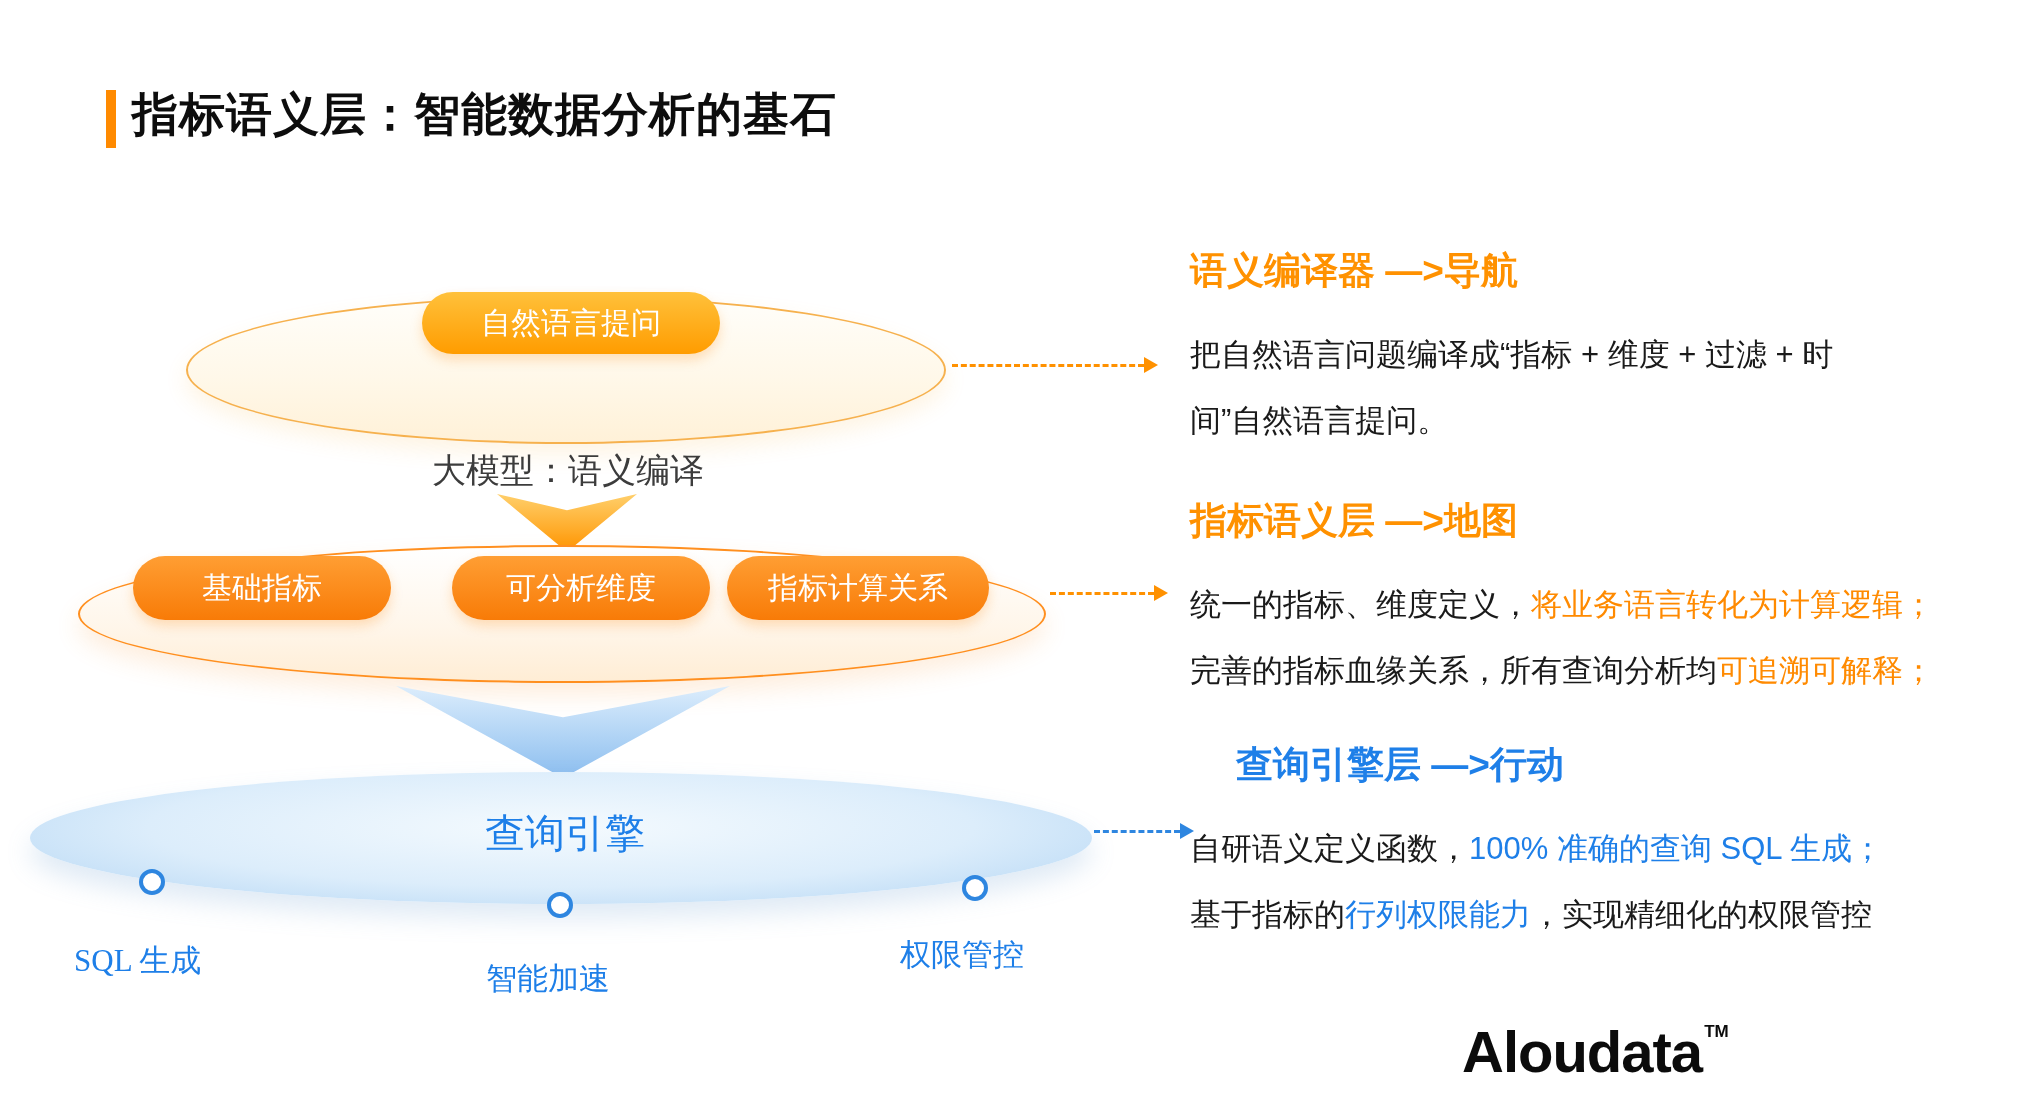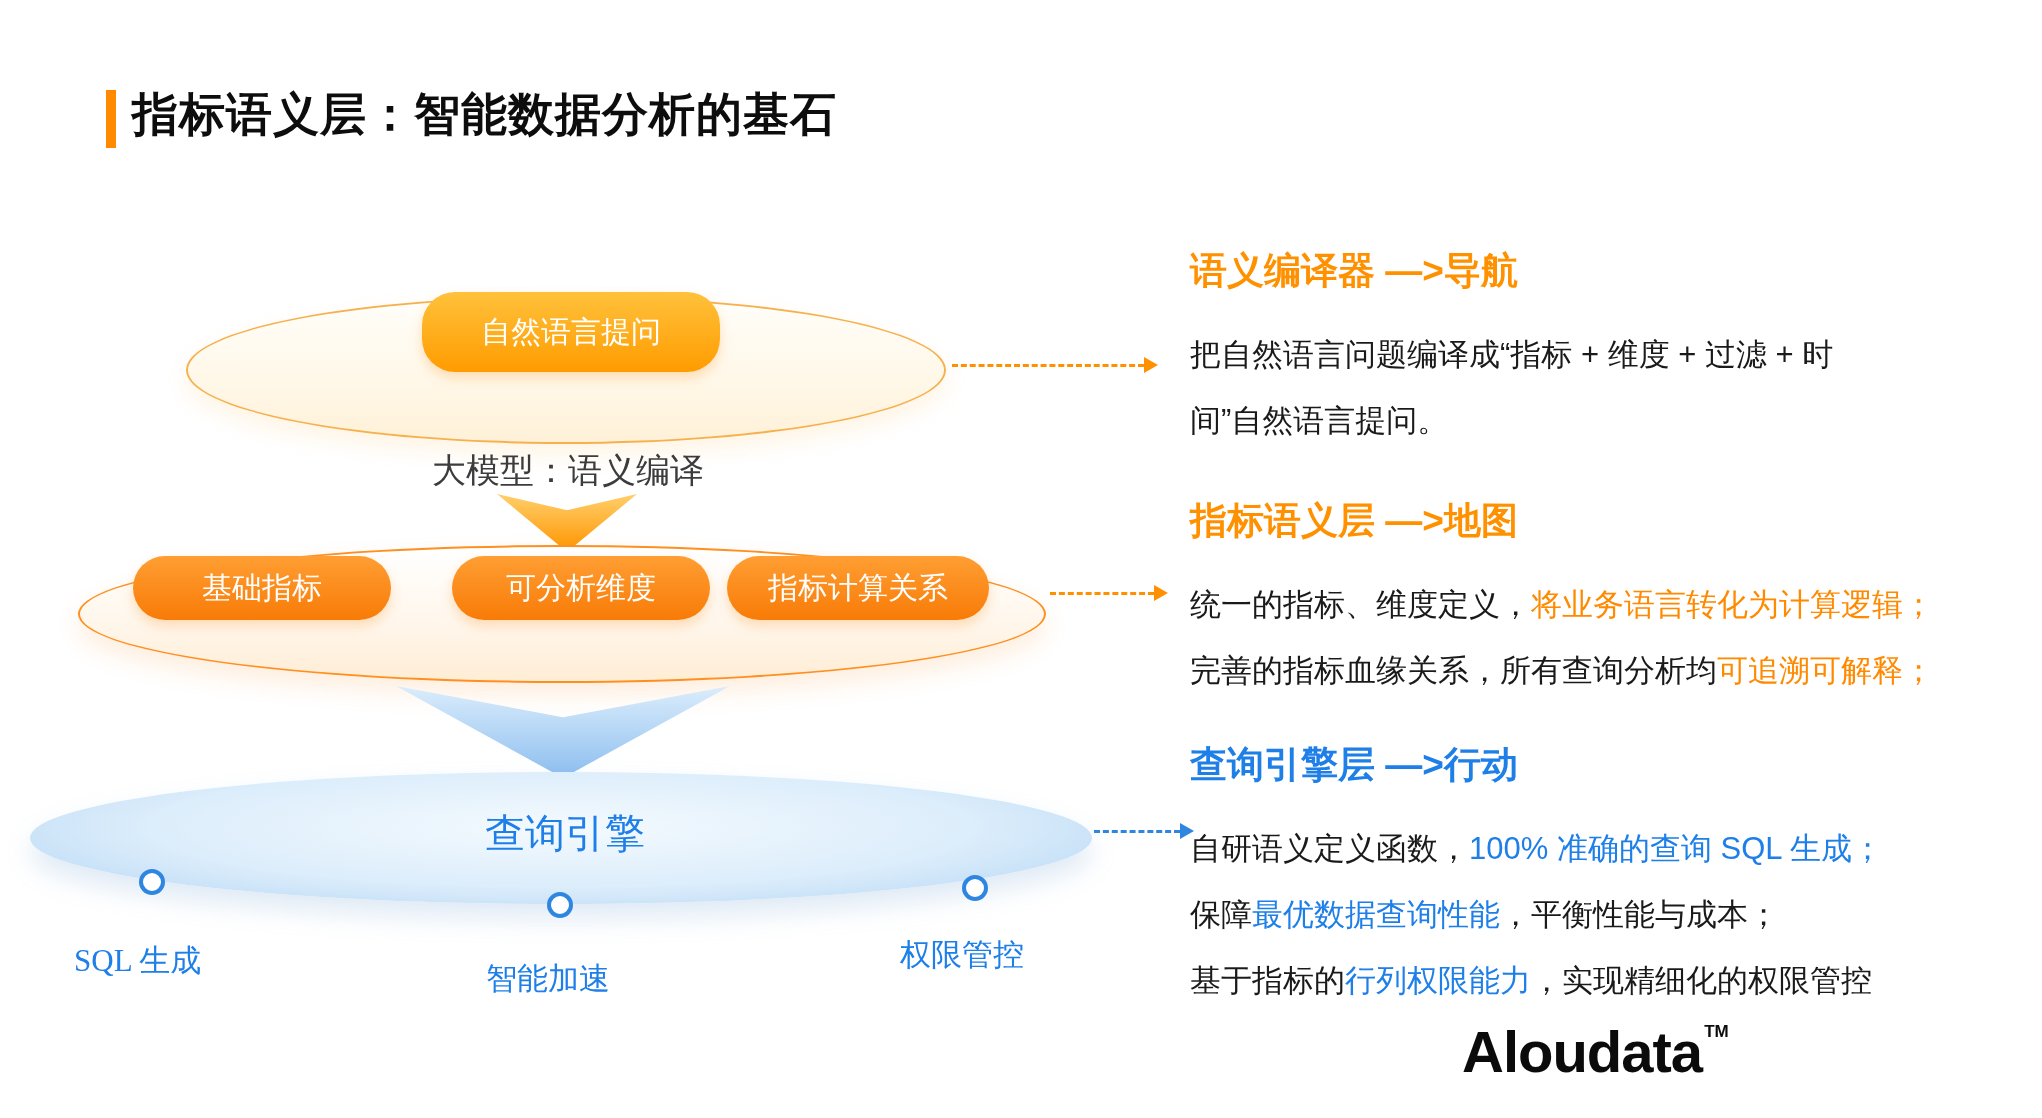--- a/index.html
+++ b/index.html
@@ -42,7 +42,7 @@
     color:#ffffff; font-size:30px; border-radius:33px; white-space:nowrap;
     box-shadow:0 6px 12px rgba(250,140,20,0.25);
   }
-  .pill-nl   { left:422px; top:292px; width:298px; height:80px; background:linear-gradient(180deg,#FFC13B,#FF9C00); }
+  .pill-nl   { left:422px; top:292px; width:298px; height:62px; background:linear-gradient(180deg,#FFC13B,#FF9C00); }
   .pill-m1   { left:133px; top:556px; width:258px; height:64px; background:linear-gradient(180deg,#FF9E33,#F87B07); }
   .pill-m2   { left:452px; top:556px; width:258px; height:64px; background:linear-gradient(180deg,#FF9E33,#F87B07); }
   .pill-m3   { left:727px; top:556px; width:262px; height:64px; background:linear-gradient(180deg,#FF9E33,#F87B07); }

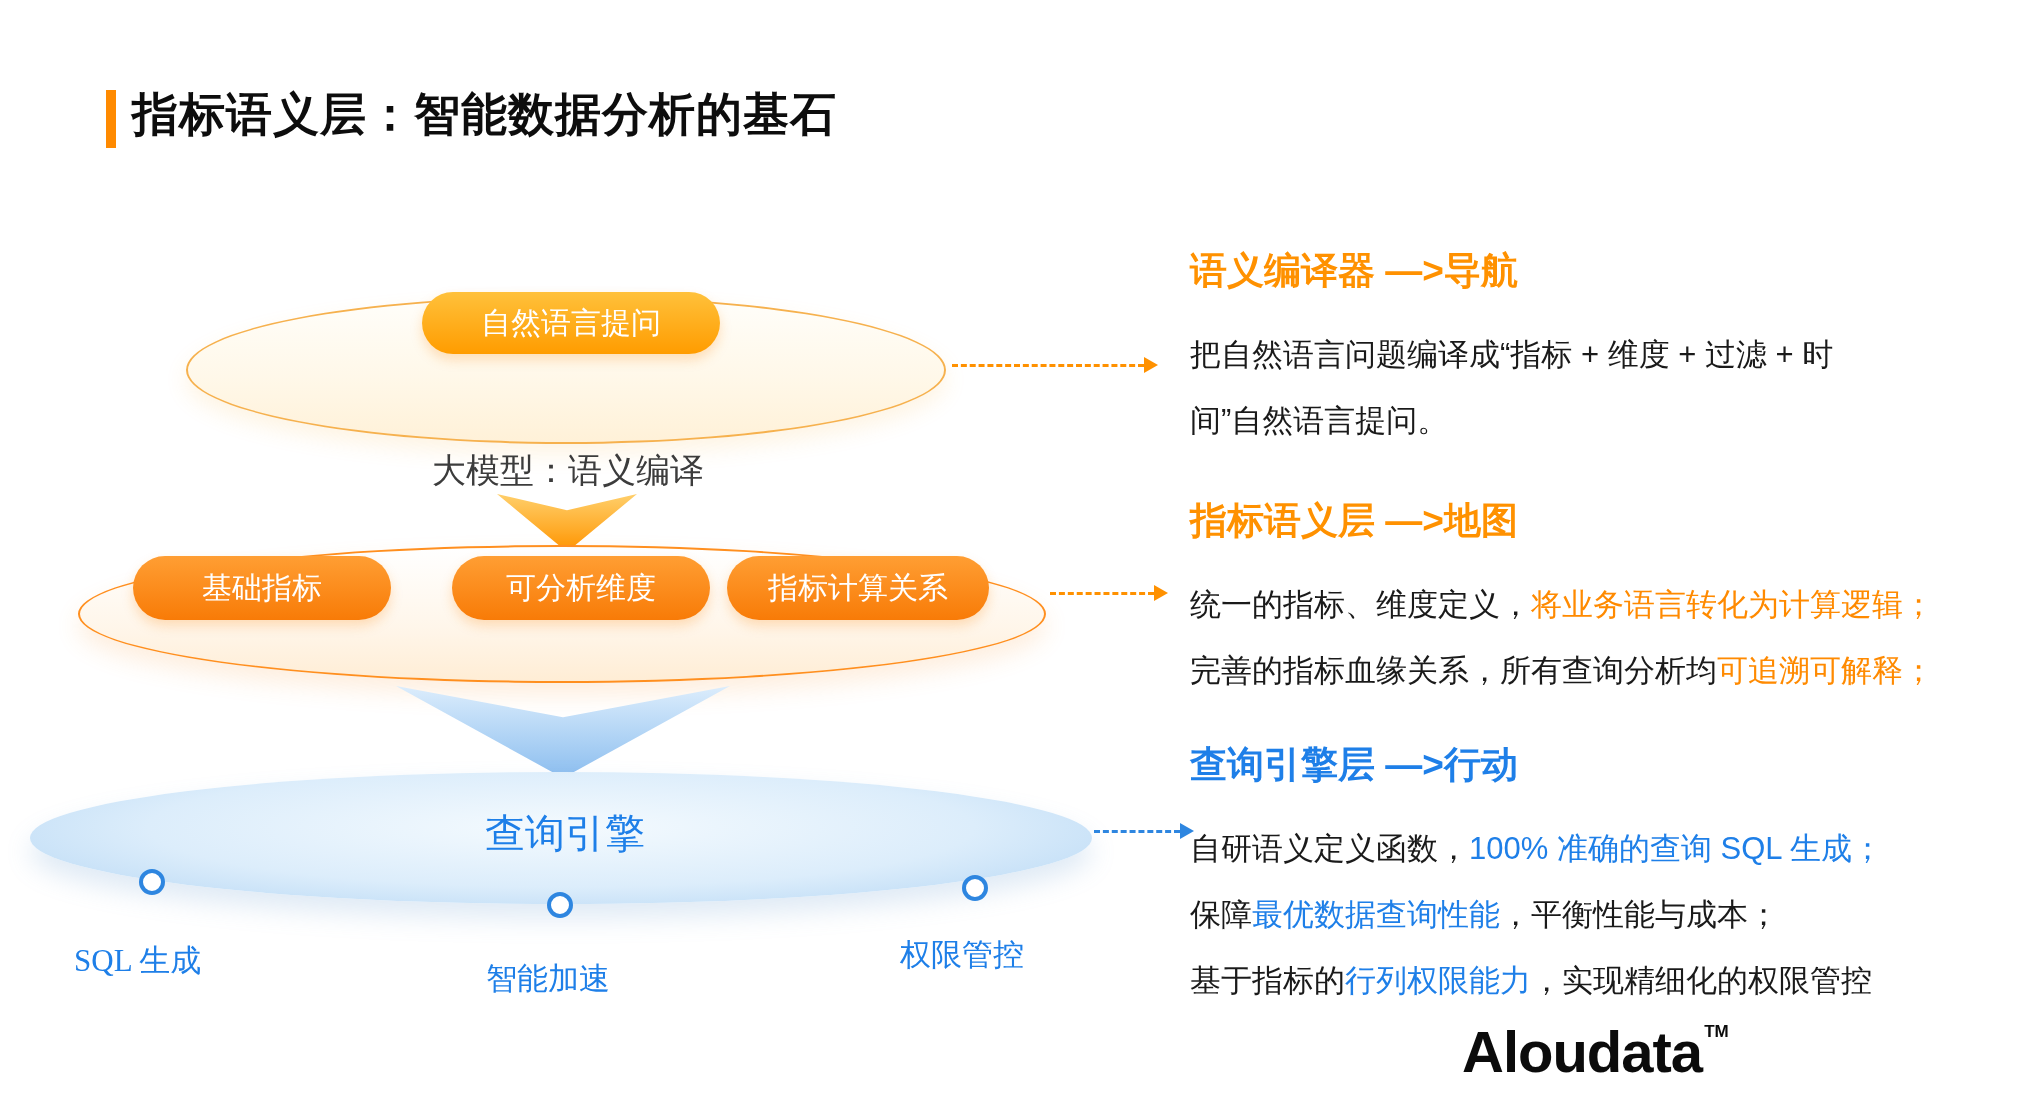--- a/index.html
+++ b/index.html
@@ -100,7 +100,7 @@
   .s3 { top:740px; }
   .sec-heading { font-size:37px; font-weight:bold; white-space:nowrap; }
   .hd-orange { color:#FF9100; }
-  .hd-blue   { color:#1E7FE8; }
+  .hd-blue   { color:#1E7FE8;margin-left:46px; }
   .sec-body { margin-top:26px; font-size:31px; line-height:66px; color:#1a1a1a; }
   .sec-body .line { white-space:nowrap; }
   .hl-orange { color:#FF8A00; }

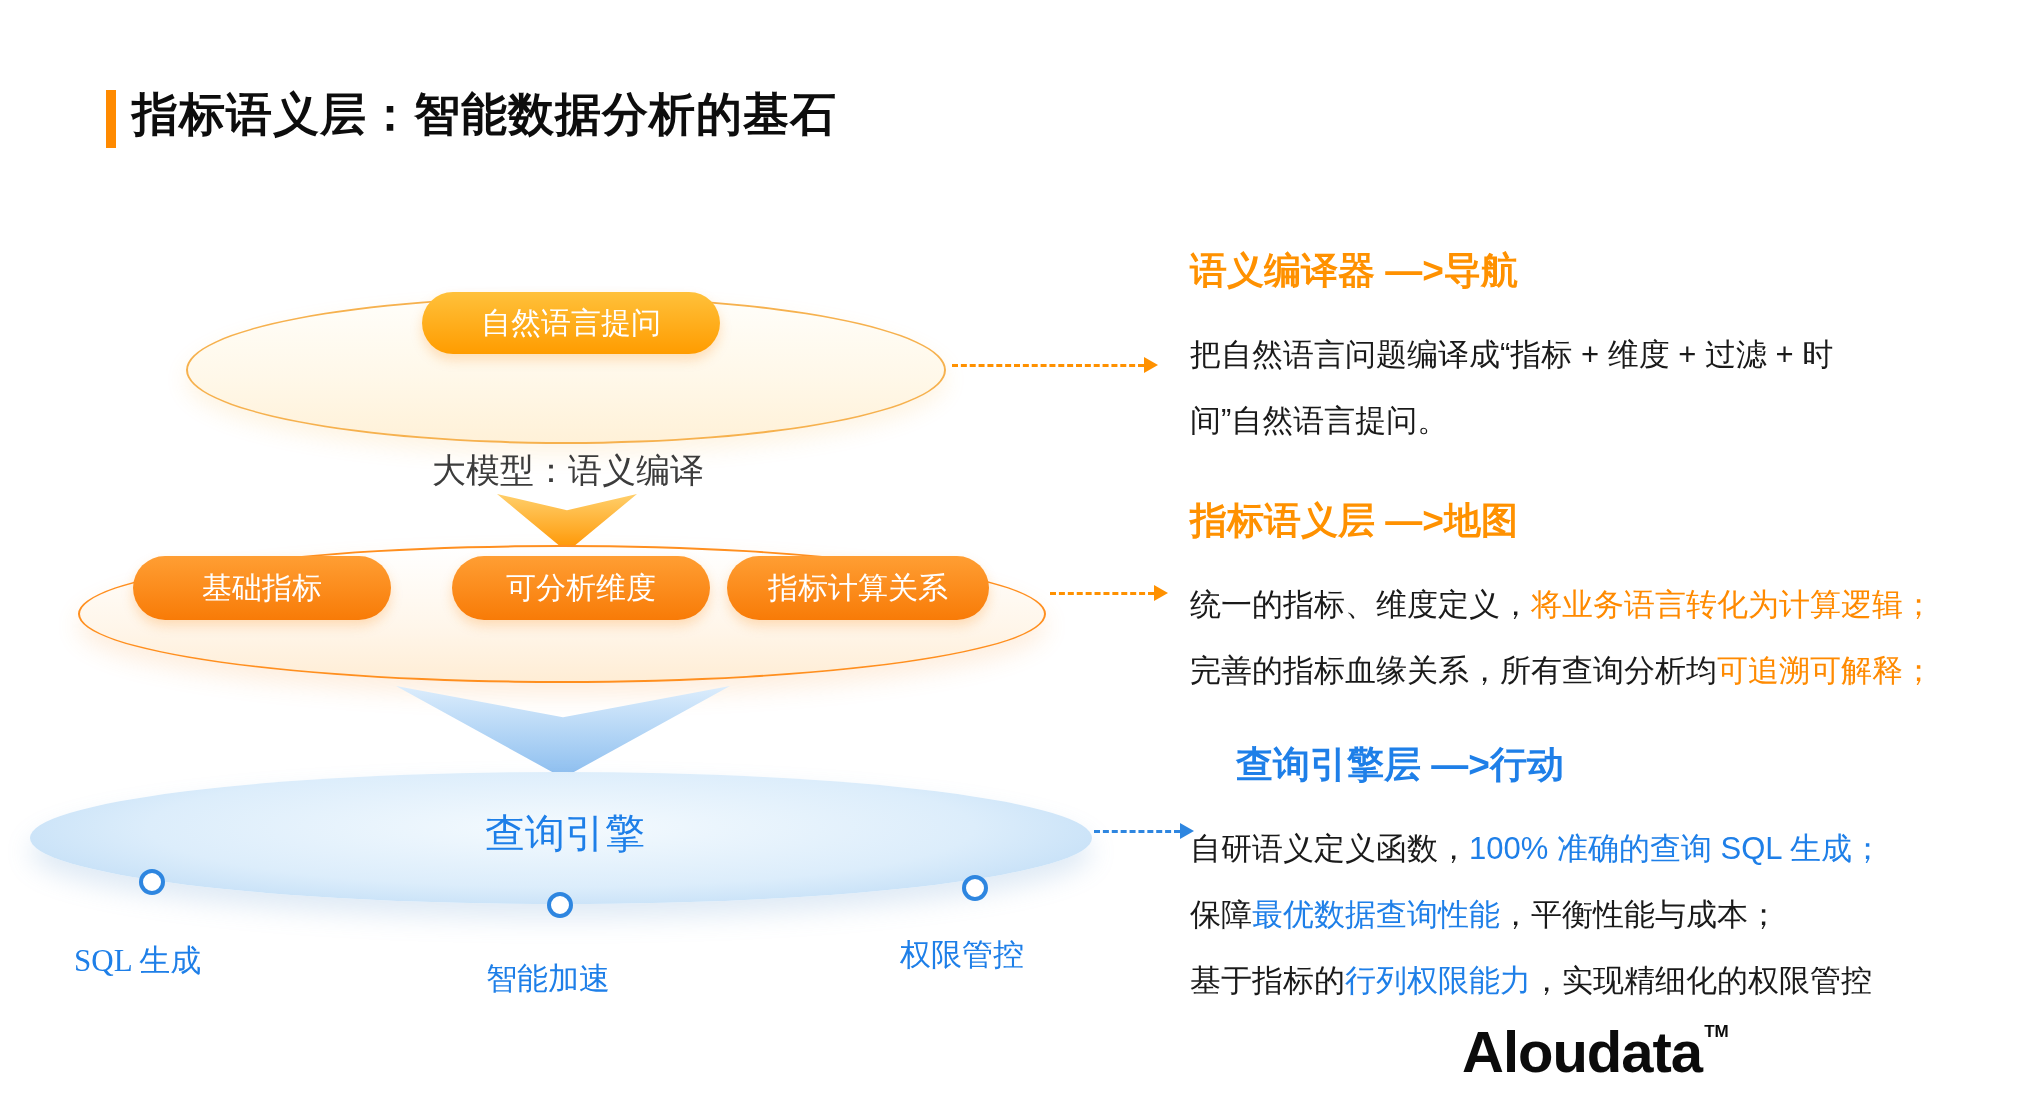--- a/index.html
+++ b/index.html
@@ -179,9 +179,6 @@
         <span>自研语义定义函数，</span><span class="hl-blue">100% 准确的查询 SQL 生成；</span>
       </div>
       <div class="line">
-        <span>保障</span><span class="hl-blue">最优数据查询性能</span><span>，平衡性能与成本；</span>
-      </div>
-      <div class="line">
         <span>基于指标的</span><span class="hl-blue">行列权限能力</span><span>，实现精细化的权限管控</span>
       </div>
     </div>

